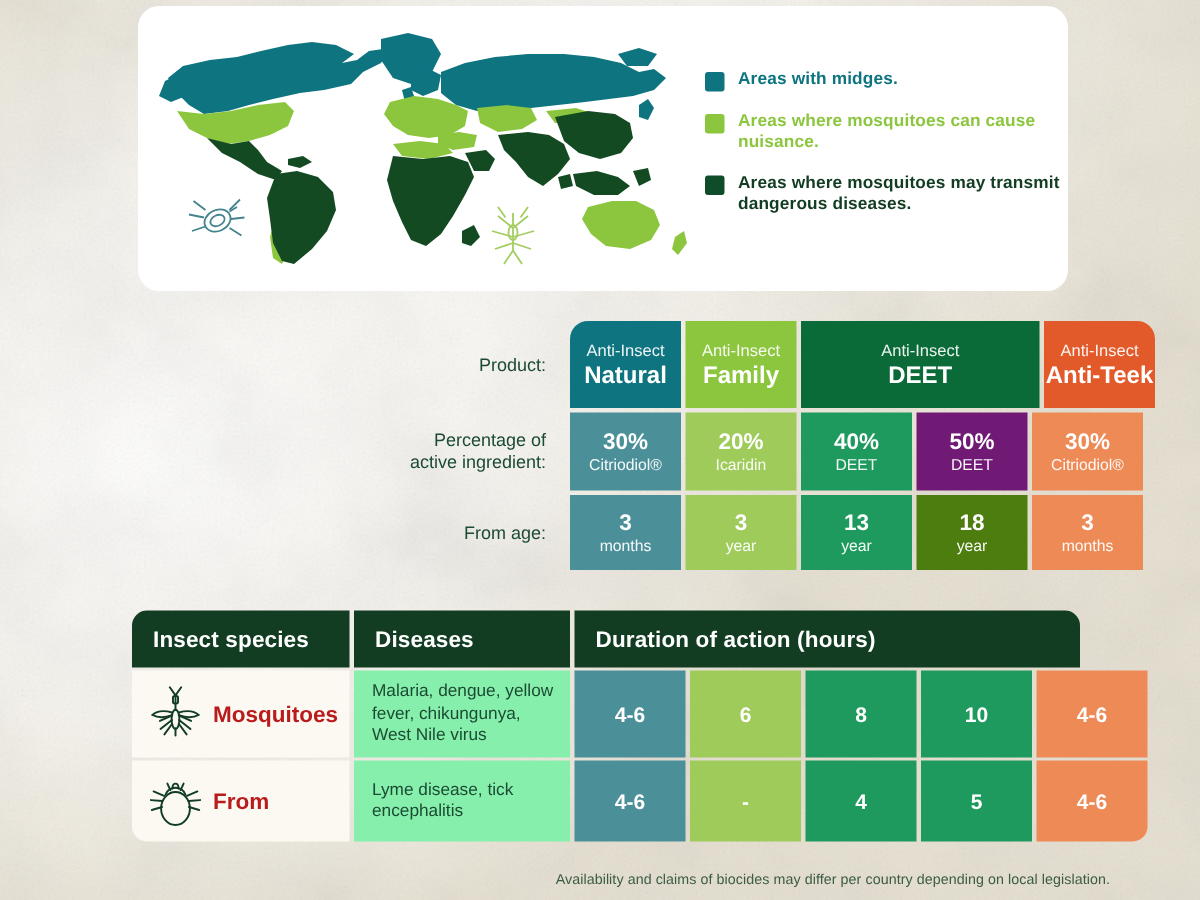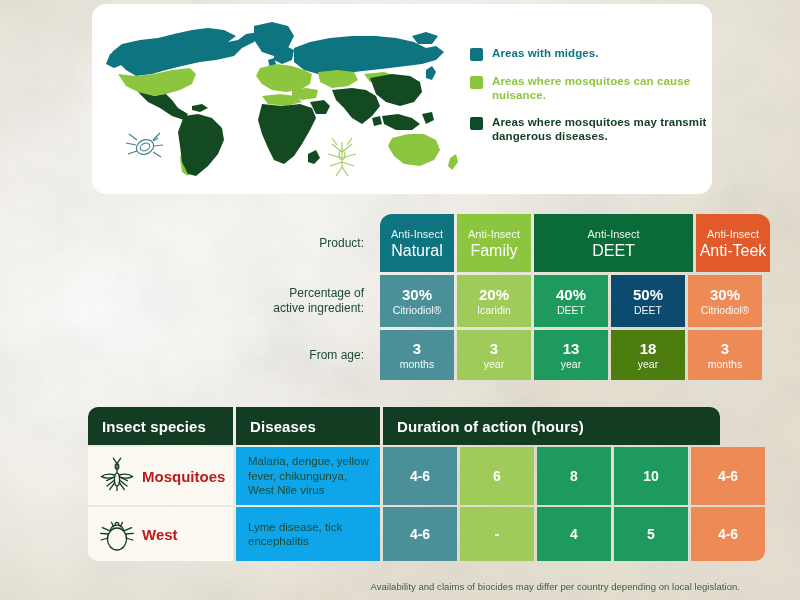--- a/index.html
+++ b/index.html
@@ -128,7 +128,7 @@
   .row-product .cell.c-deet    { flex: 0 0 159px; }
   .row-product .cell.c-teek    { flex: 0 0 74px; border-top-right-radius: 12px; }
   .prod-top { font-size: 11px; font-weight: 400; line-height: 14px; opacity: .92; }
-  .prod-bot { font-size: 16px; font-weight: 400; line-height: 19px; }
+  .prod-bot { font-size: 16px; font-weight: 700; line-height: 19px; }
 
   
   .row-pct .spec-cells { height: 52px; }

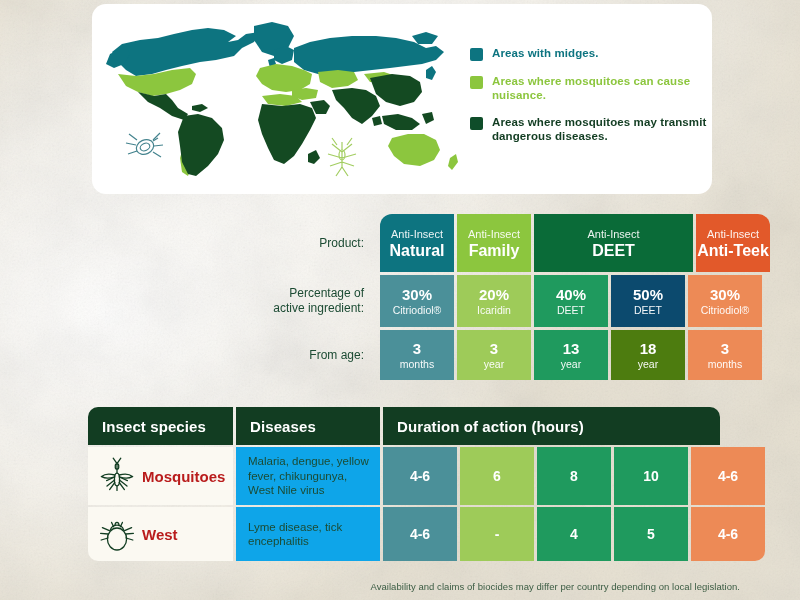--- a/index.html
+++ b/index.html
@@ -406,7 +406,7 @@
           <span class="pct-top">40%</span>
           <span class="pct-bot">DEET</span>
         </div>
-        <div class="cell" style="background:#0c4a6e">
+        <div class="cell" style="background:#701a75">
           <span class="pct-top">50%</span>
           <span class="pct-bot">DEET</span>
         </div>

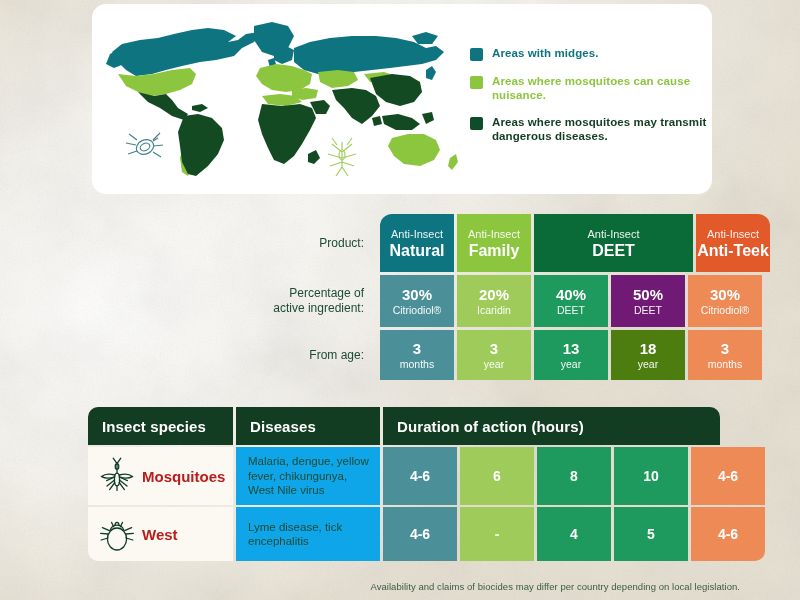--- a/index.html
+++ b/index.html
@@ -184,7 +184,7 @@
   }
   .td-disease {
     flex: 0 0 144px;
-    background: #0ea5e9;
+    background: #86efac;
     display: flex;
     align-items: center;
     padding: 0 10px 0 12px;

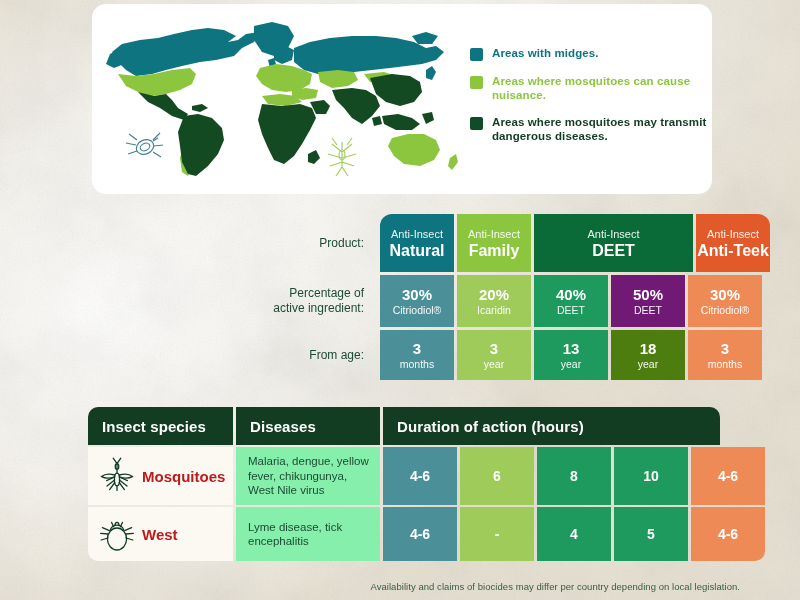--- a/index.html
+++ b/index.html
@@ -489,7 +489,7 @@
           <path d="M28.6 17.6 L35.6 14.6 M29.8 21 L37.4 20.4 M30 25 L36.8 27"></path>
           <path d="M17.6 13.8 L15.6 9.4 M24.4 13.8 L26.4 9.4"></path>
         </svg>
-        <span class="species-name">West</span>
+        <span class="species-name">From</span>
       </div>
       <div class="td-disease">Lyme disease, tick encephalitis</div>
       <div class="dur-cells">

